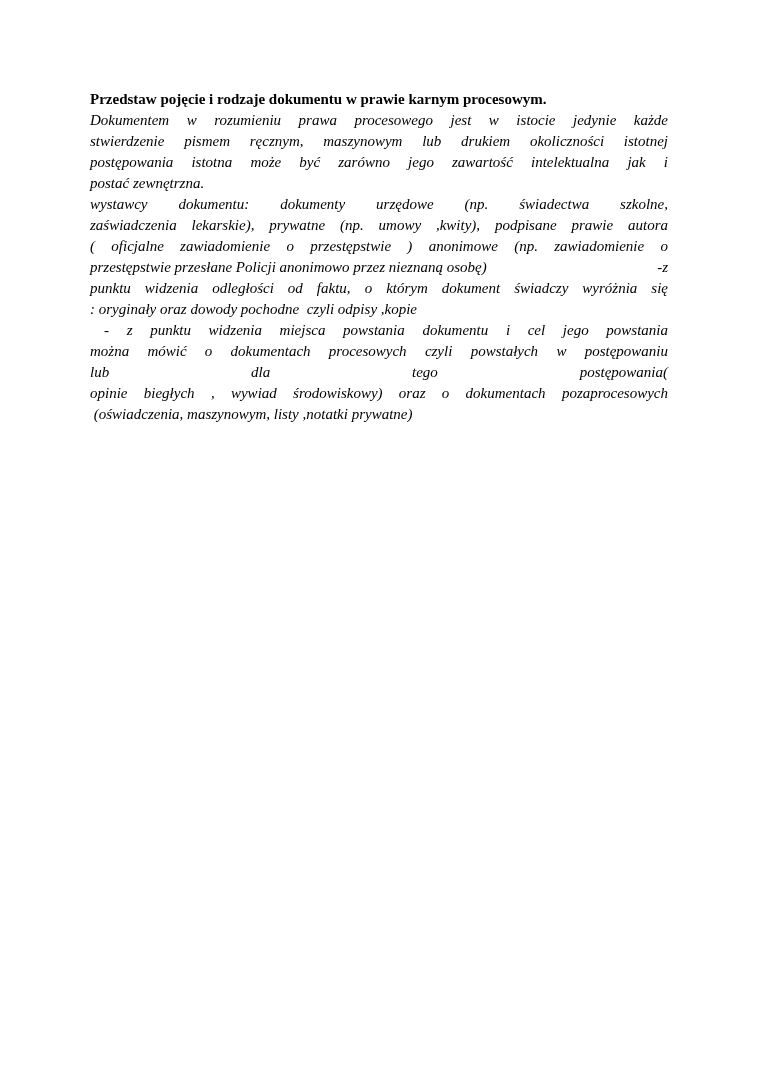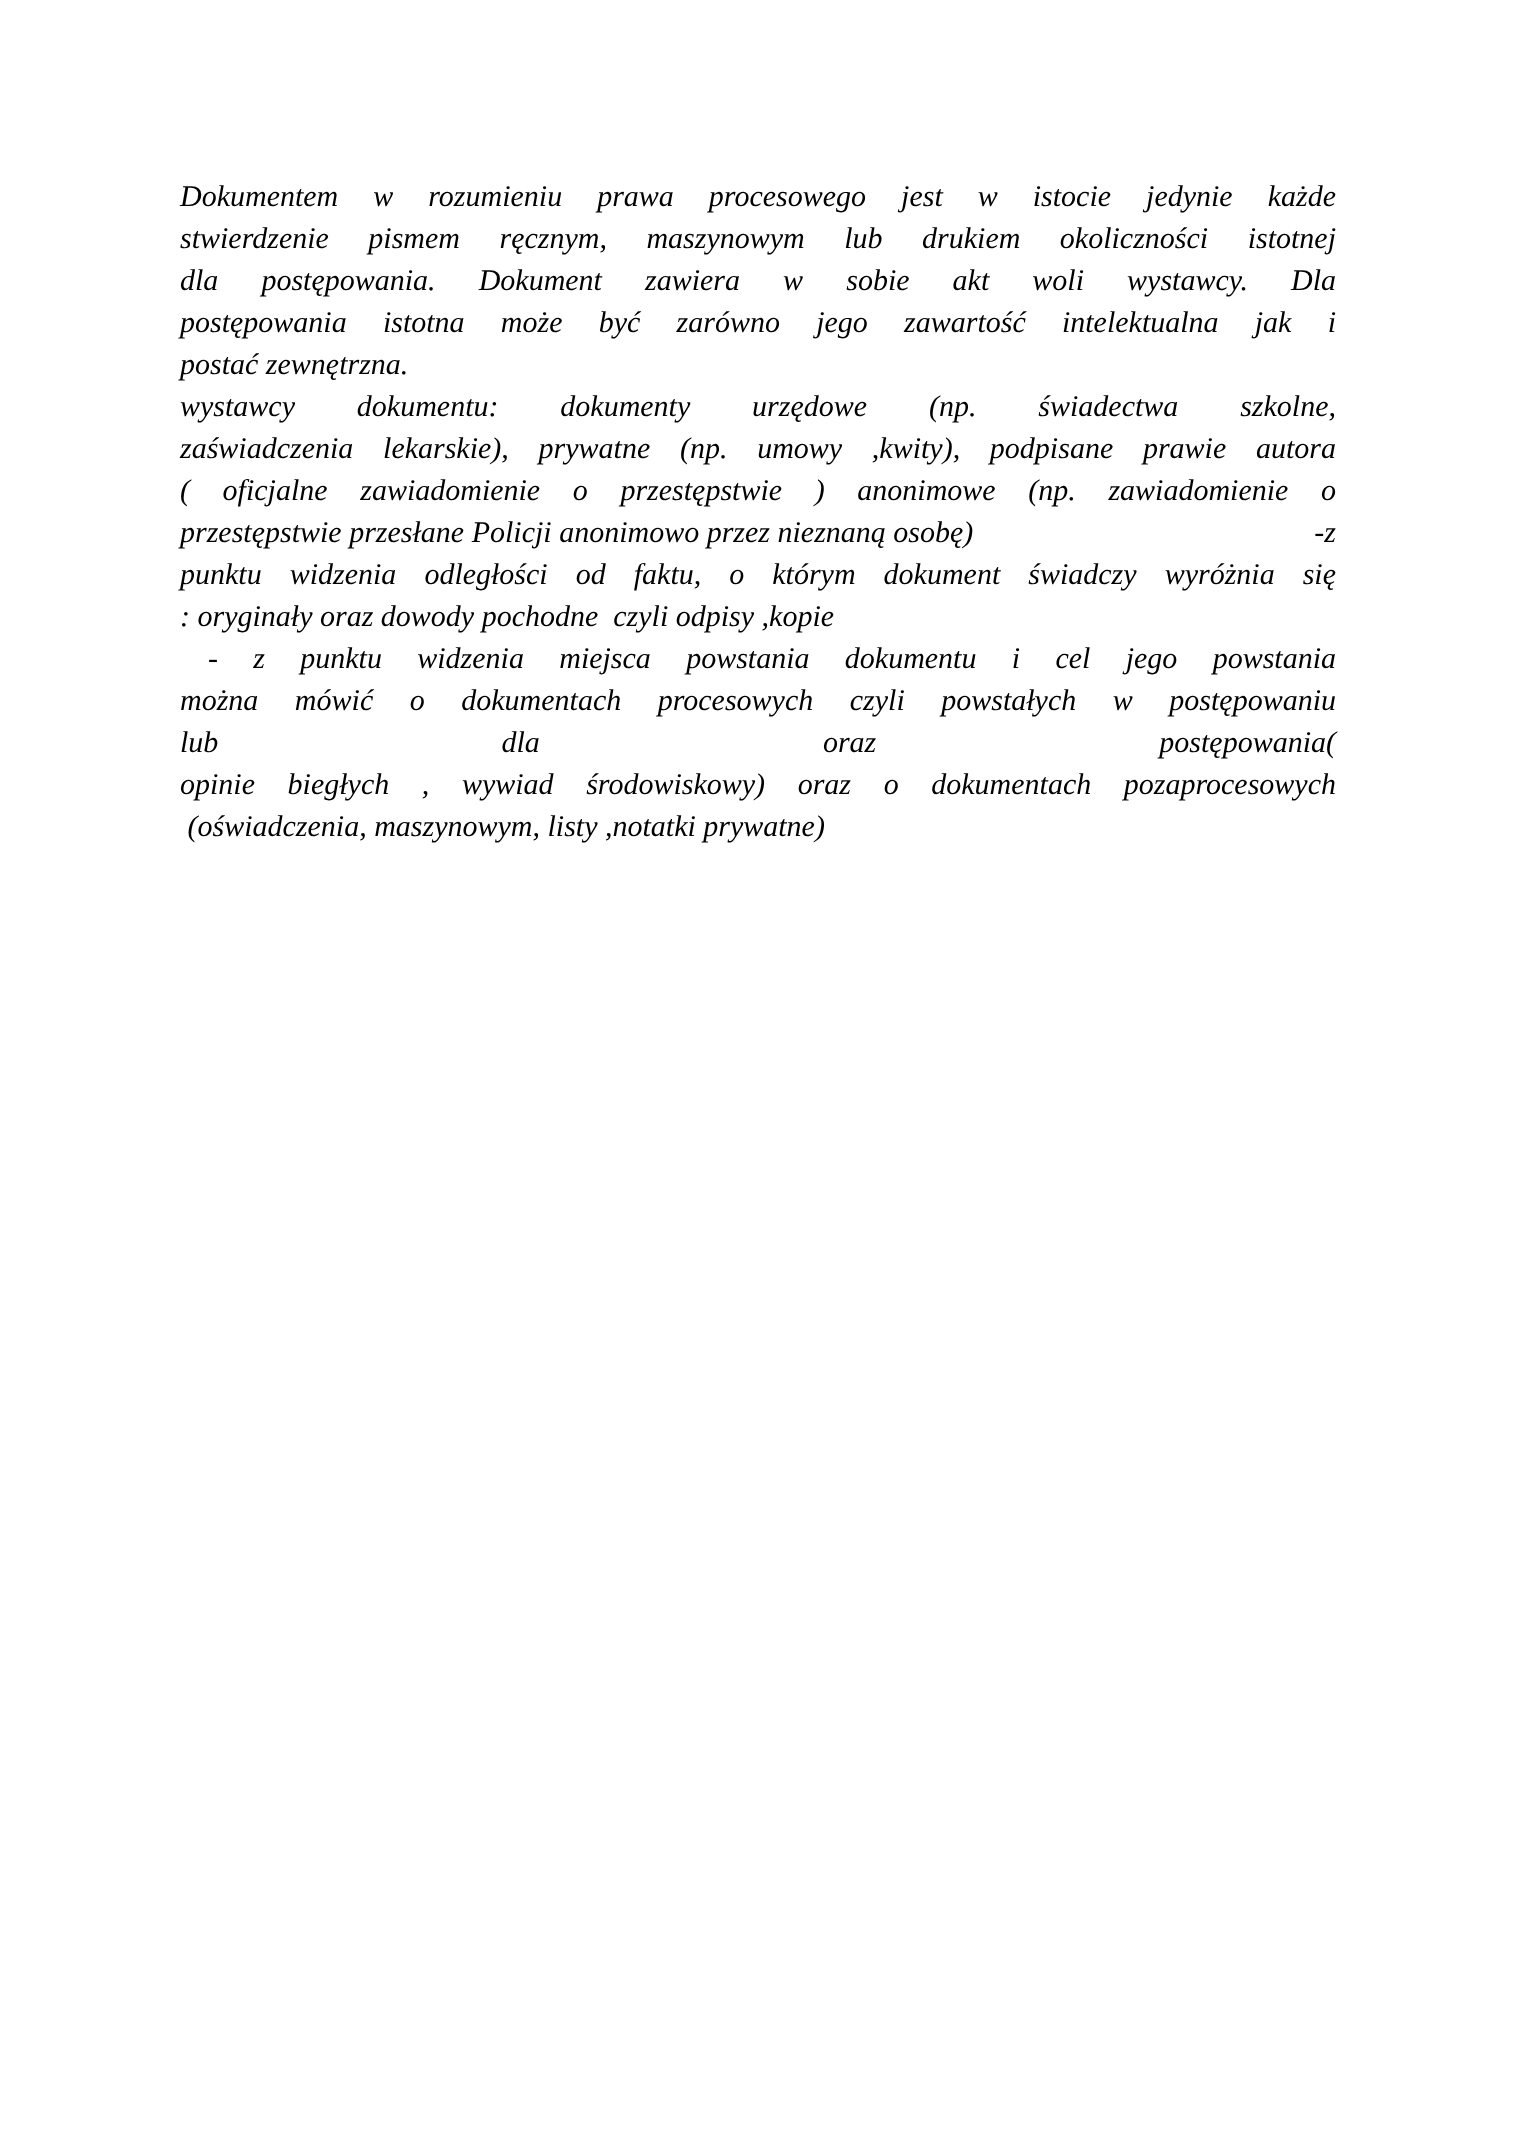--- a/index.html
+++ b/index.html
@@ -62,6 +62,7 @@
 
 <div class="page" style="background: rgb(255, 255, 255); color: rgb(0, 0, 0);">
   <div class="doc">
+    <h1 class="title">Przedstaw pojęcie i rodzaje dokumentu w prawie karnym procesowym.</h1>
     <div id="paragraphs">
         <div class="paragraph">
           <div class="line justify">Dokumentem w rozumieniu prawa procesowego jest w istocie jedynie każde</div>

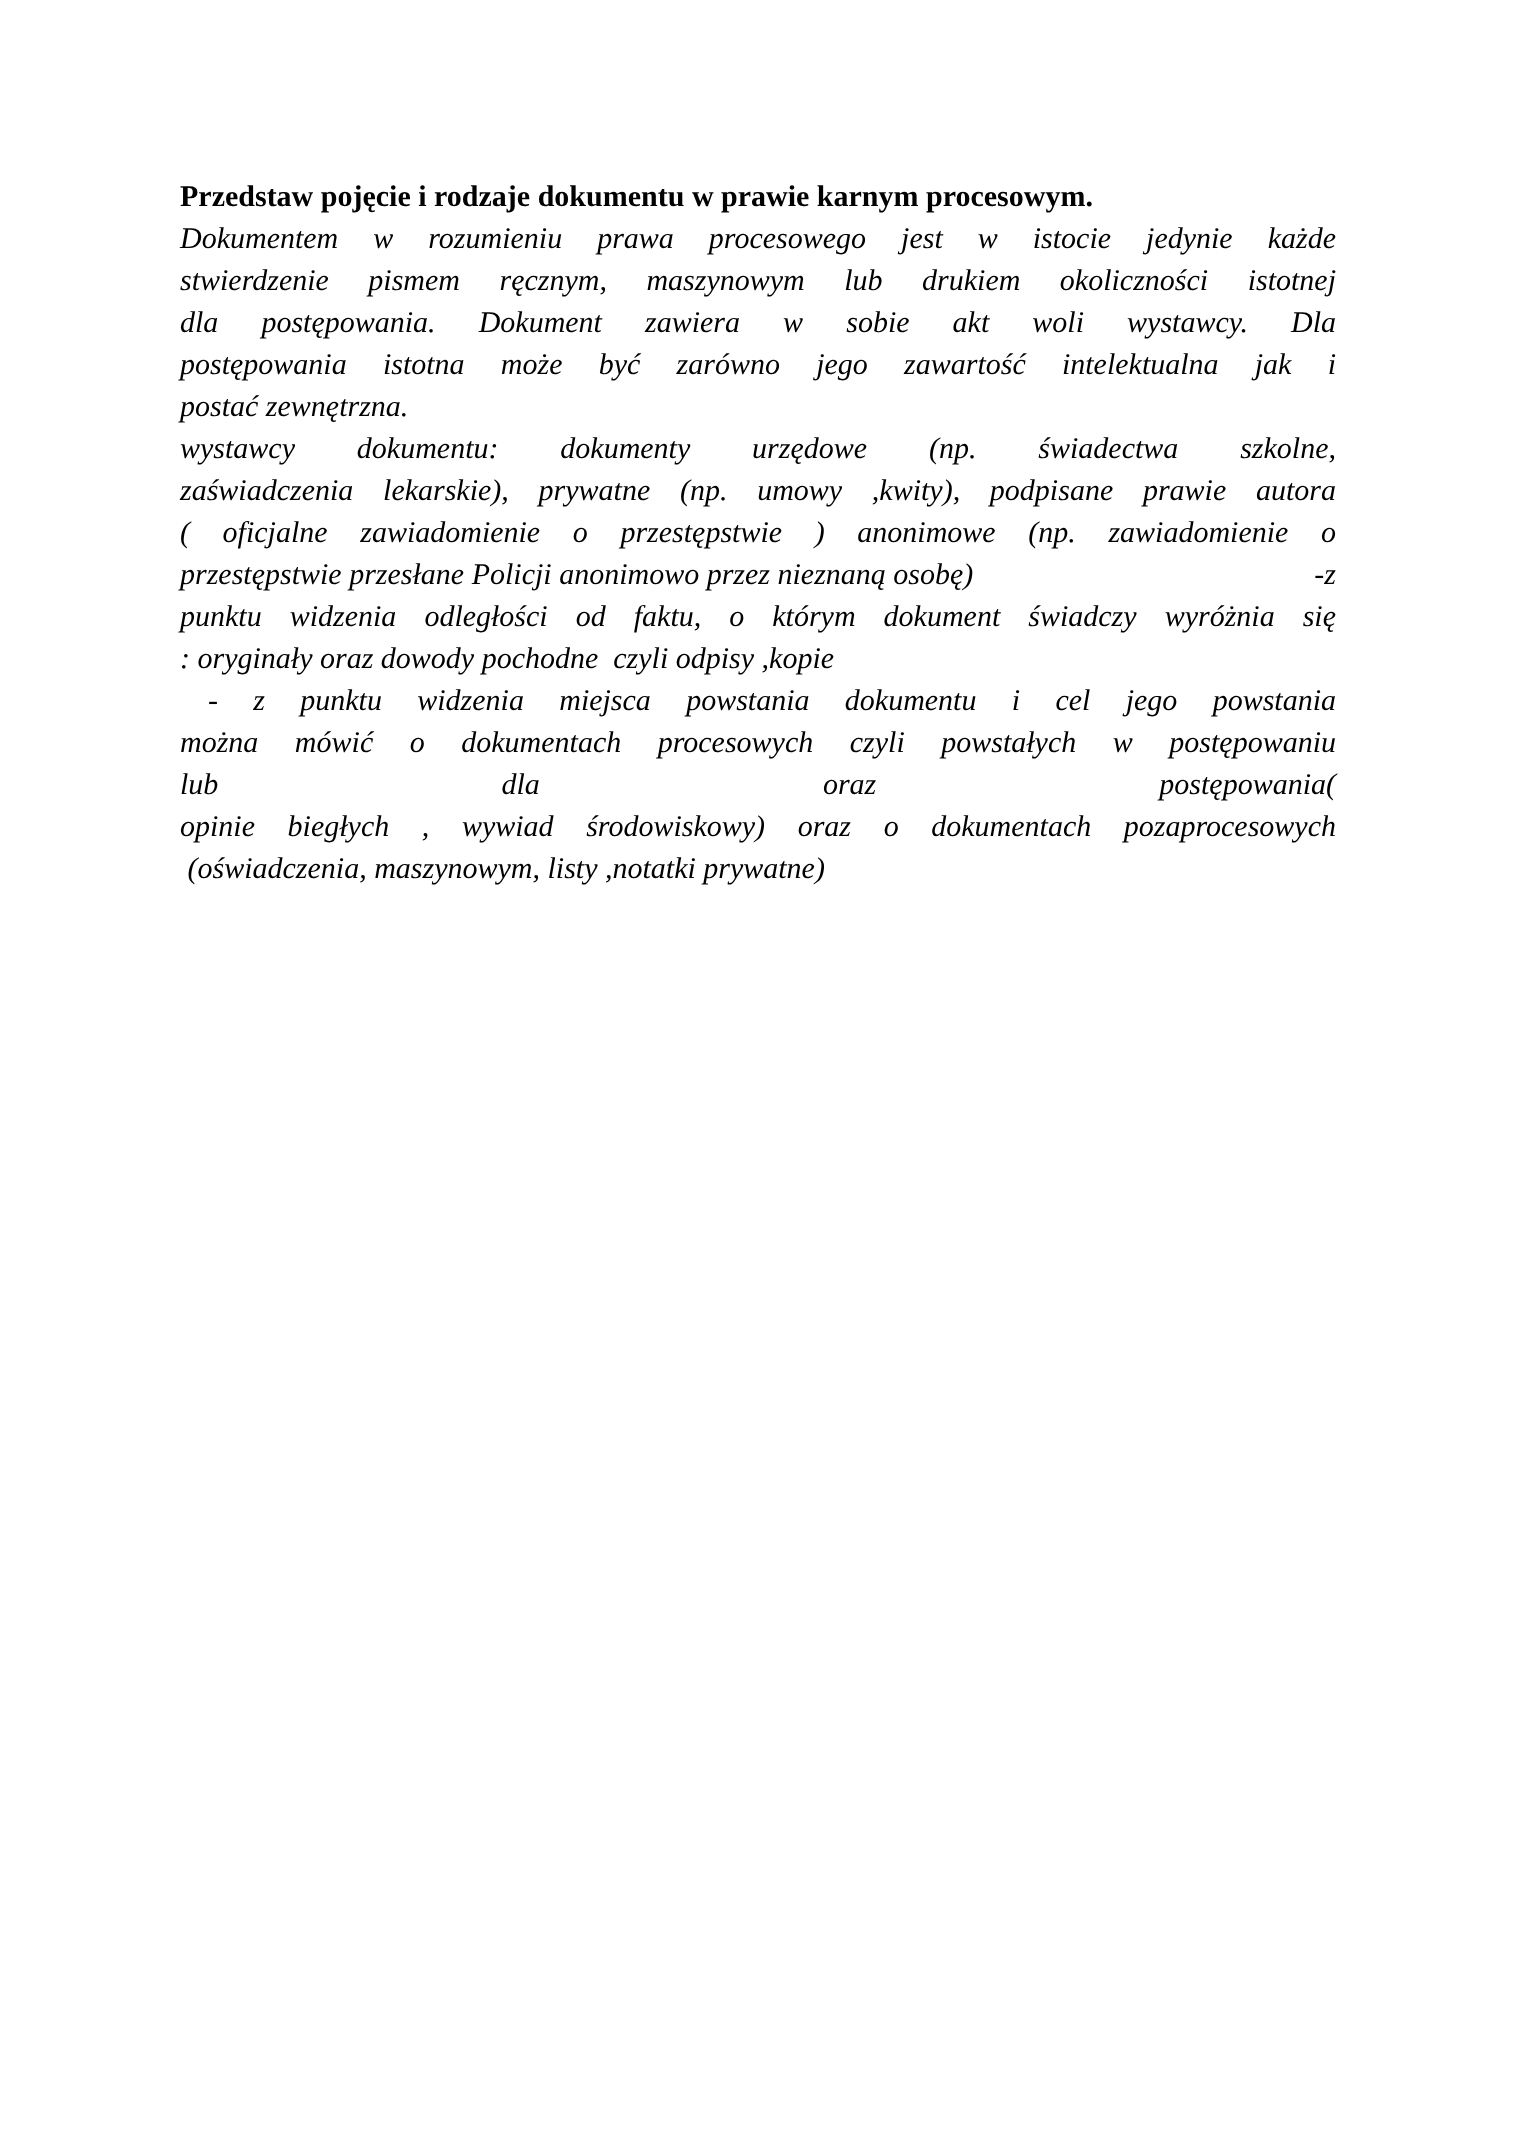--- a/index.html
+++ b/index.html
@@ -67,7 +67,6 @@
         <div class="paragraph">
           <div class="line justify">Dokumentem w rozumieniu prawa procesowego jest w istocie jedynie każde</div>
           <div class="line justify">stwierdzenie pismem ręcznym, maszynowym lub drukiem okoliczności istotnej</div>
-          <div class="line justify">dla postępowania. Dokument zawiera w sobie akt woli wystawcy. Dla</div>
           <div class="line justify">postępowania istotna może być zarówno jego zawartość intelektualna jak i</div>
           <div class="line">postać zewnętrzna.</div>
         </div>

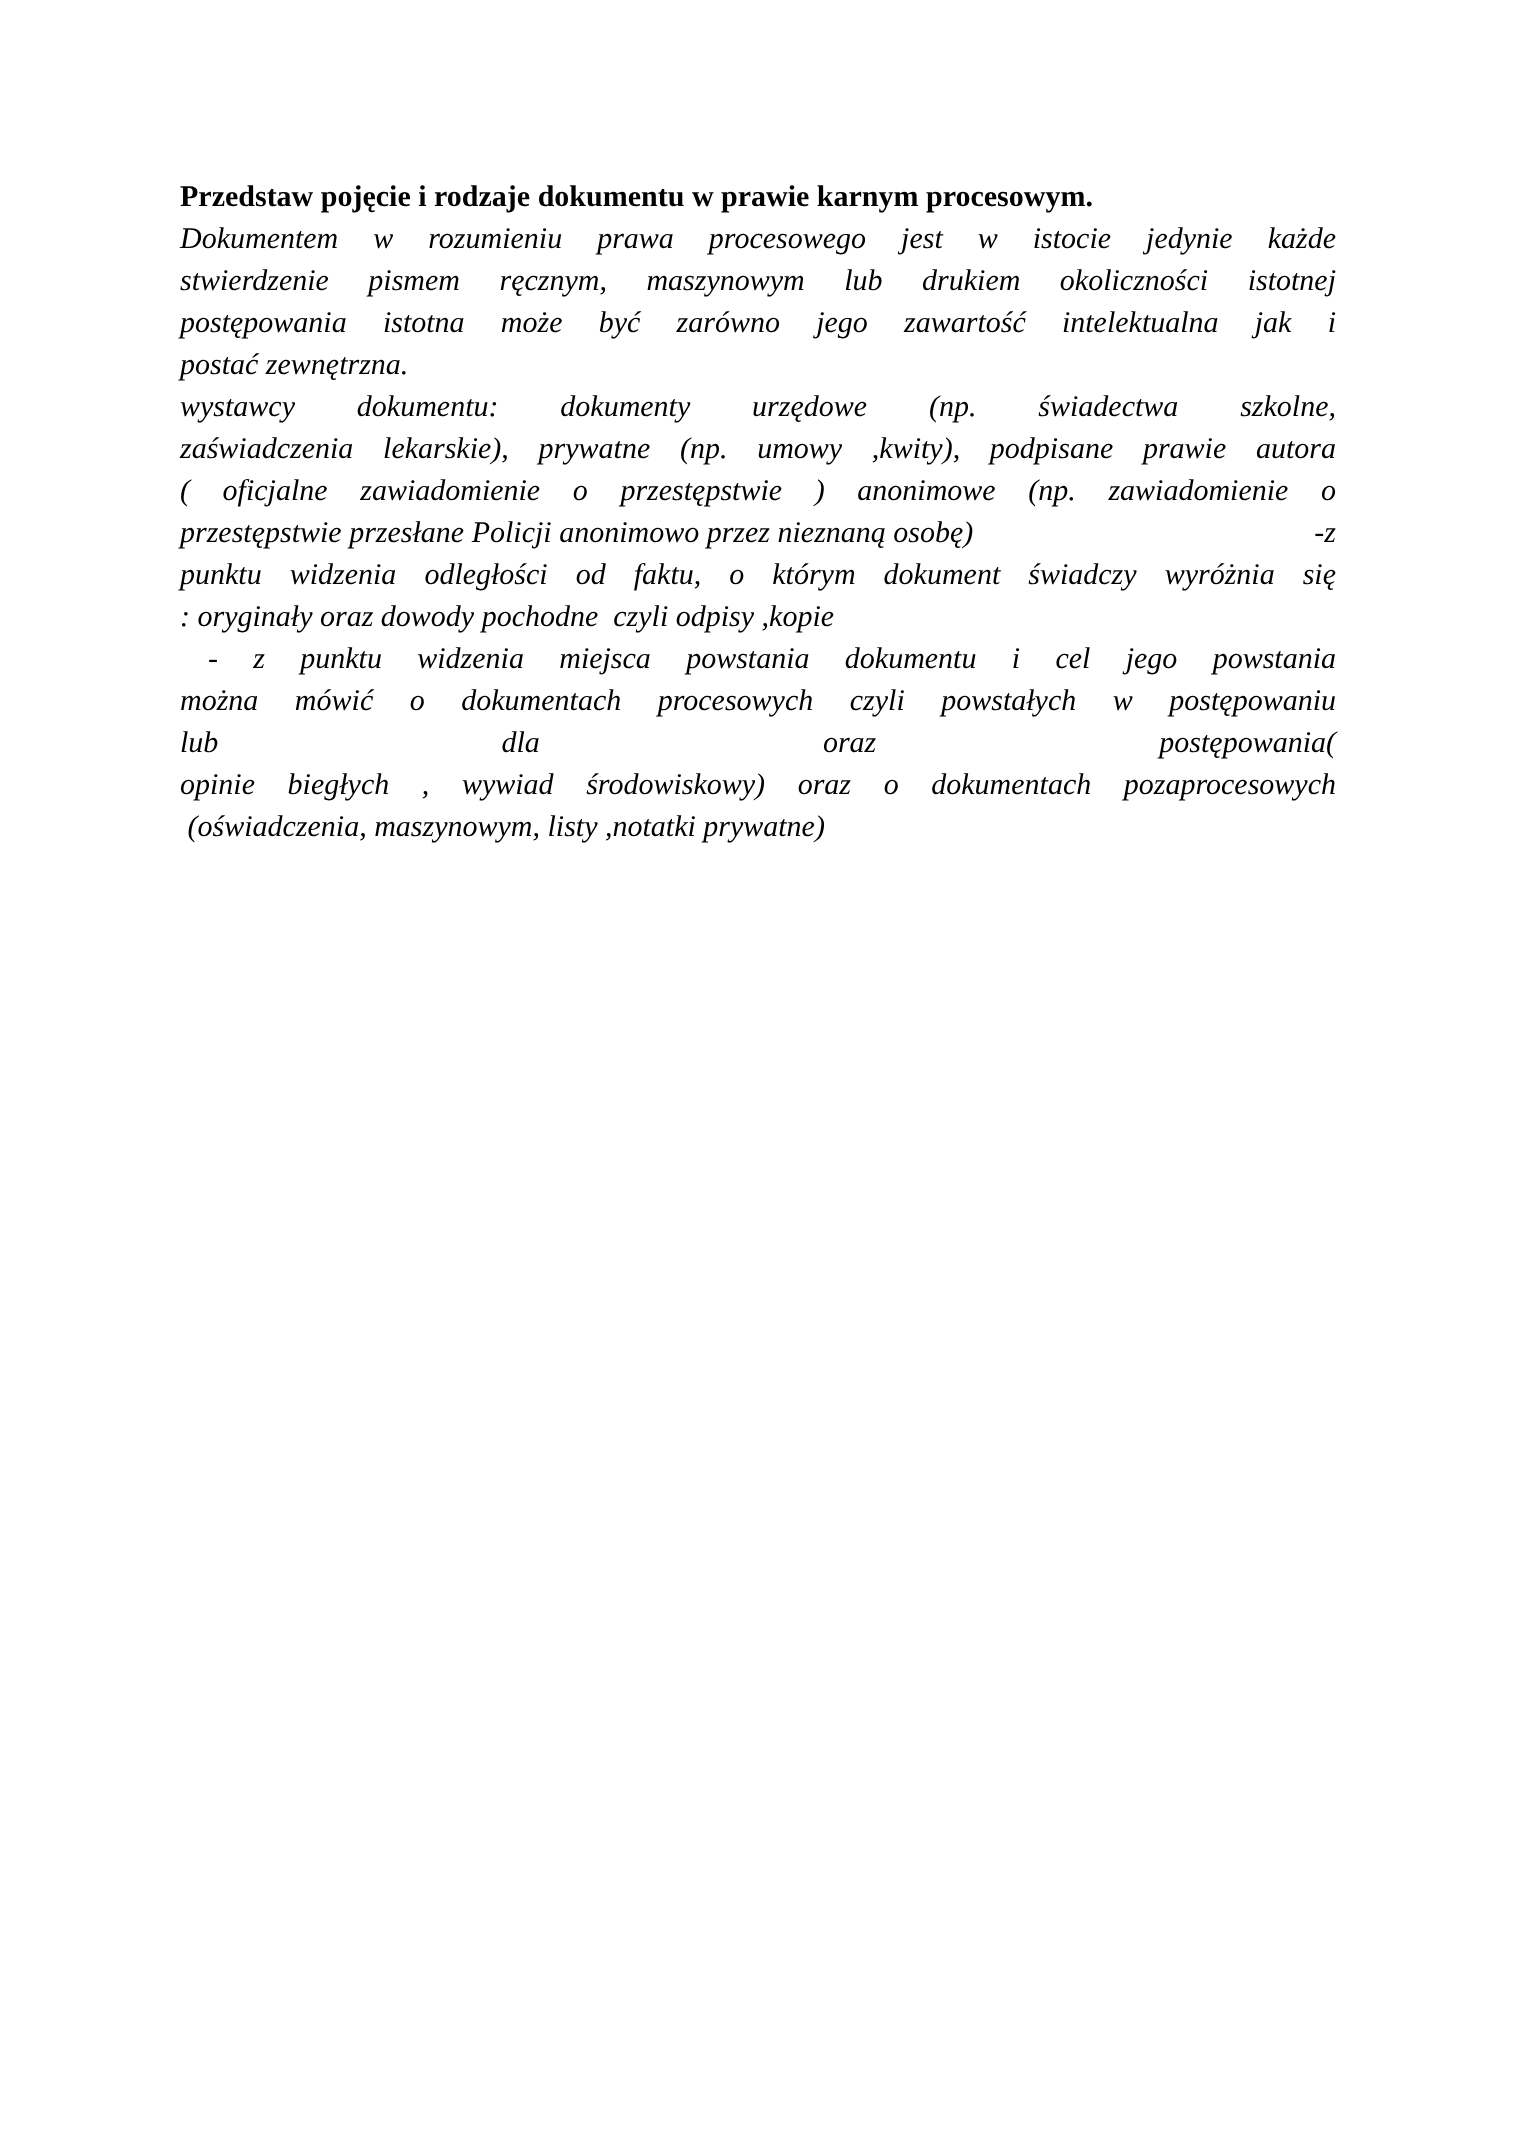--- a/index.html
+++ b/index.html
@@ -81,7 +81,7 @@
         <div class="paragraph">
           <div class="line justify indent">- z punktu widzenia miejsca powstania dokumentu i cel jego powstania</div>
           <div class="line justify">można mówić o dokumentach procesowych czyli powstałych w postępowaniu</div>
-          <div class="line justify">lub dla oraz postępowania(</div>
+          <div class="line justify">lub dla tego postępowania(</div>
           <div class="line justify">opinie biegłych , wywiad środowiskowy) oraz o dokumentach pozaprocesowych</div>
           <div class="line"> (oświadczenia, maszynowym, listy ,notatki prywatne)</div>
         </div>

